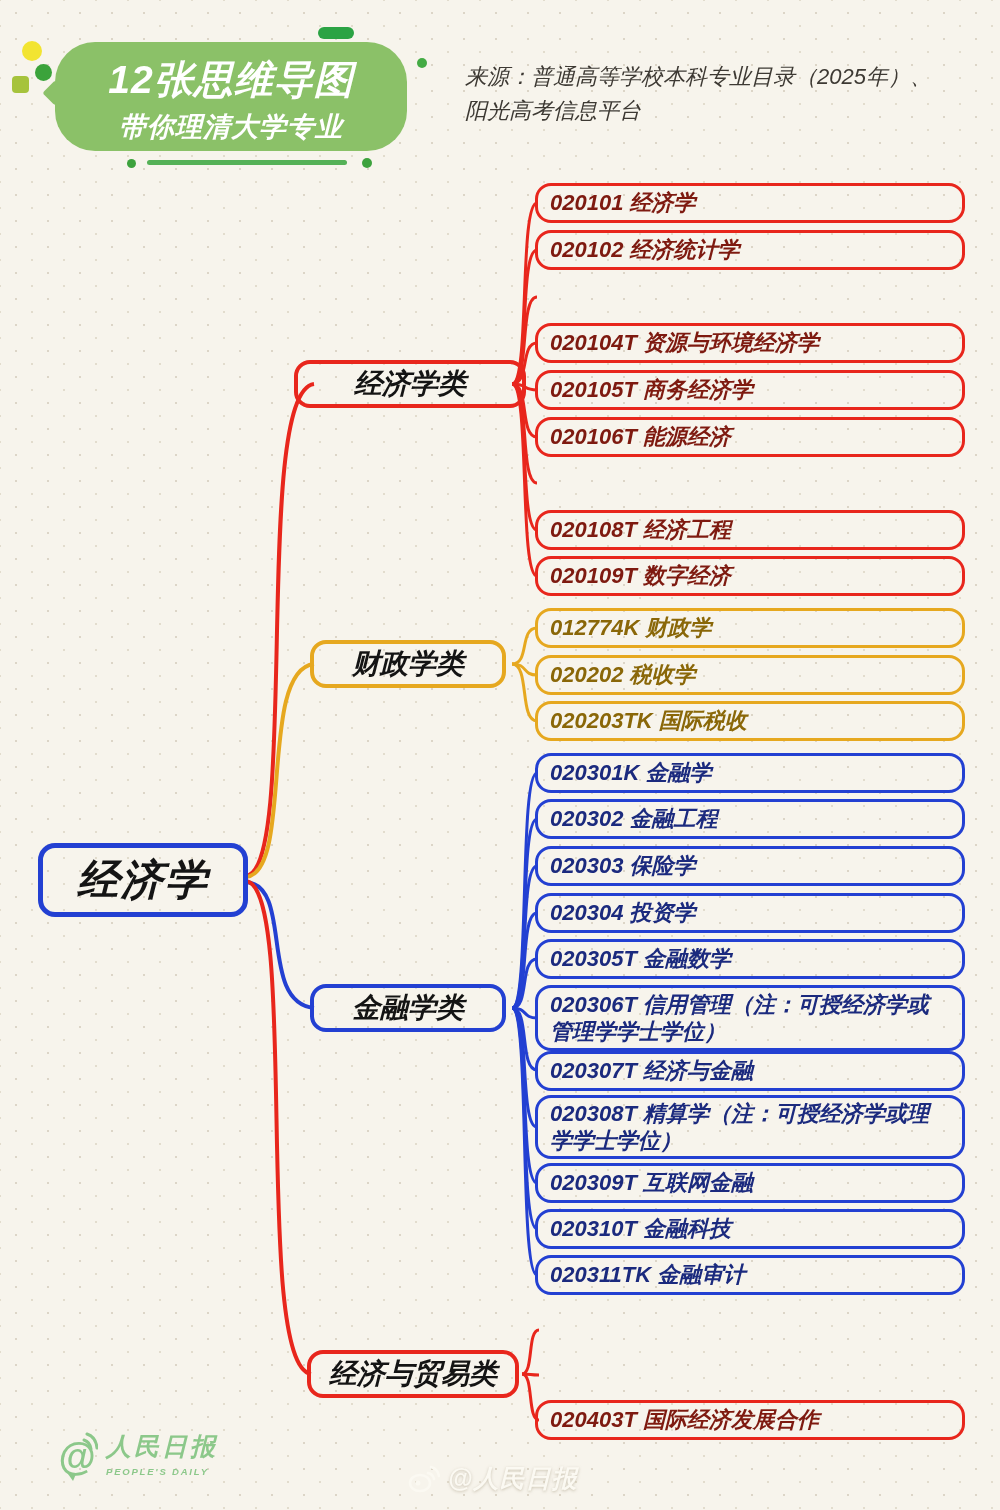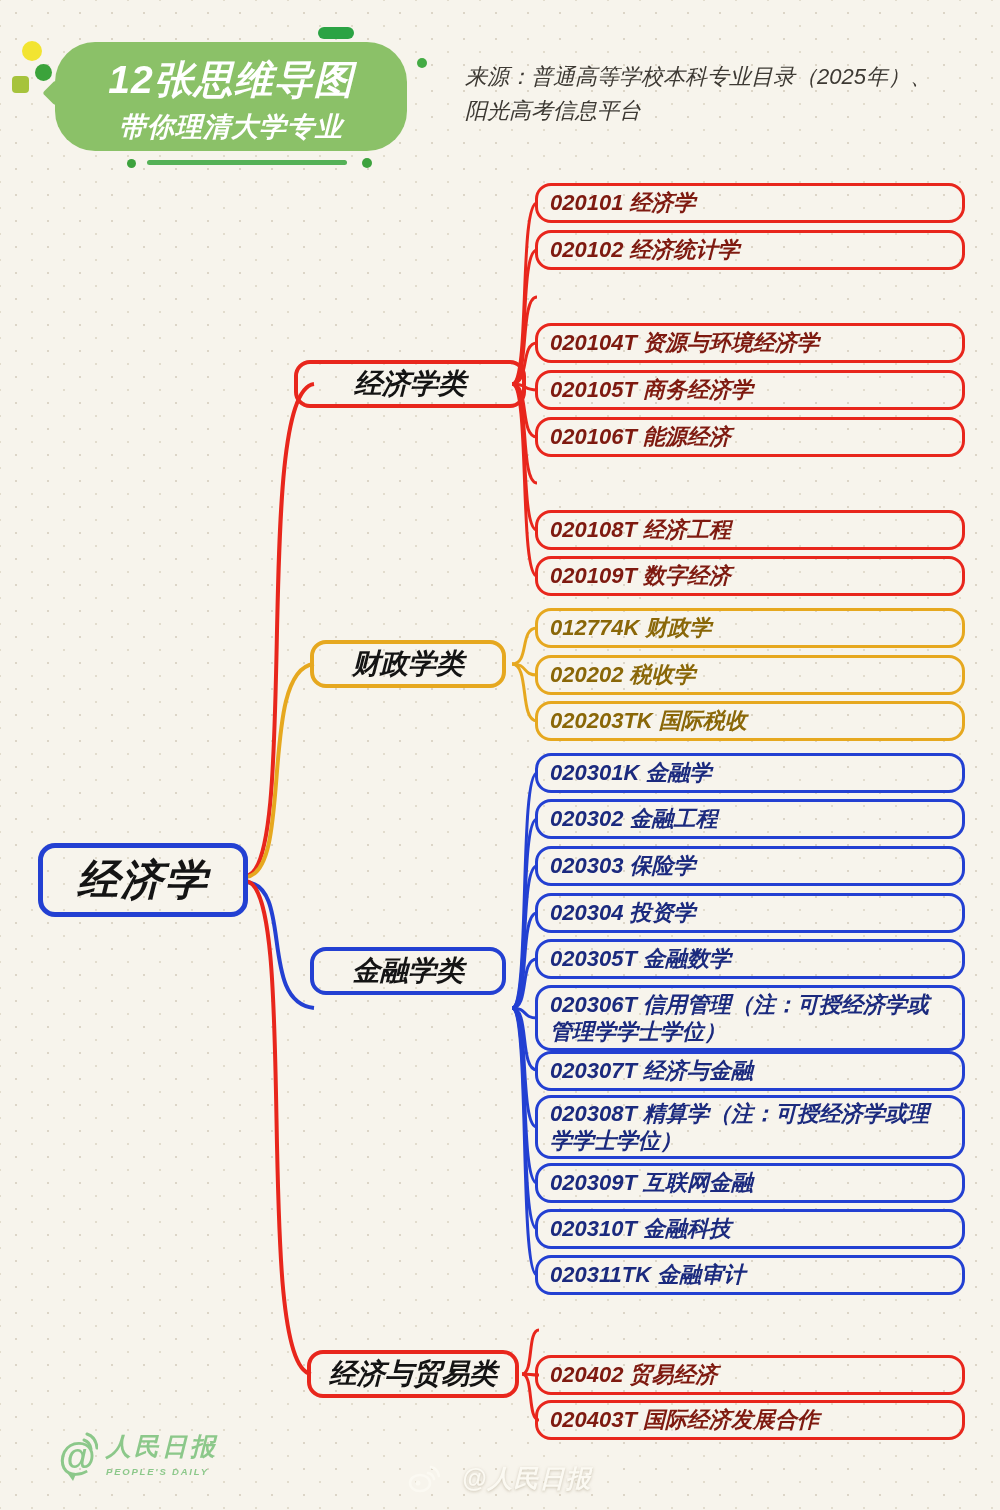--- a/index.html
+++ b/index.html
@@ -129,7 +129,7 @@
 
   <div class="node branch red" style="left:294px;top:360px;width:232px">经济学类</div>
   <div class="node branch gold" style="left:310px;top:640px;width:196px">财政学类</div>
-  <div class="node branch blue" style="left:310px;top:947px;width:196px">金融学类</div>
+  <div class="node branch blue" style="left:310px;top:984px;width:196px">金融学类</div>
   <div class="node branch red" style="left:307px;top:1350px;width:212px">经济与贸易类</div>
 
   <div class="leaf red" style="top:183px">020101 经济学</div>

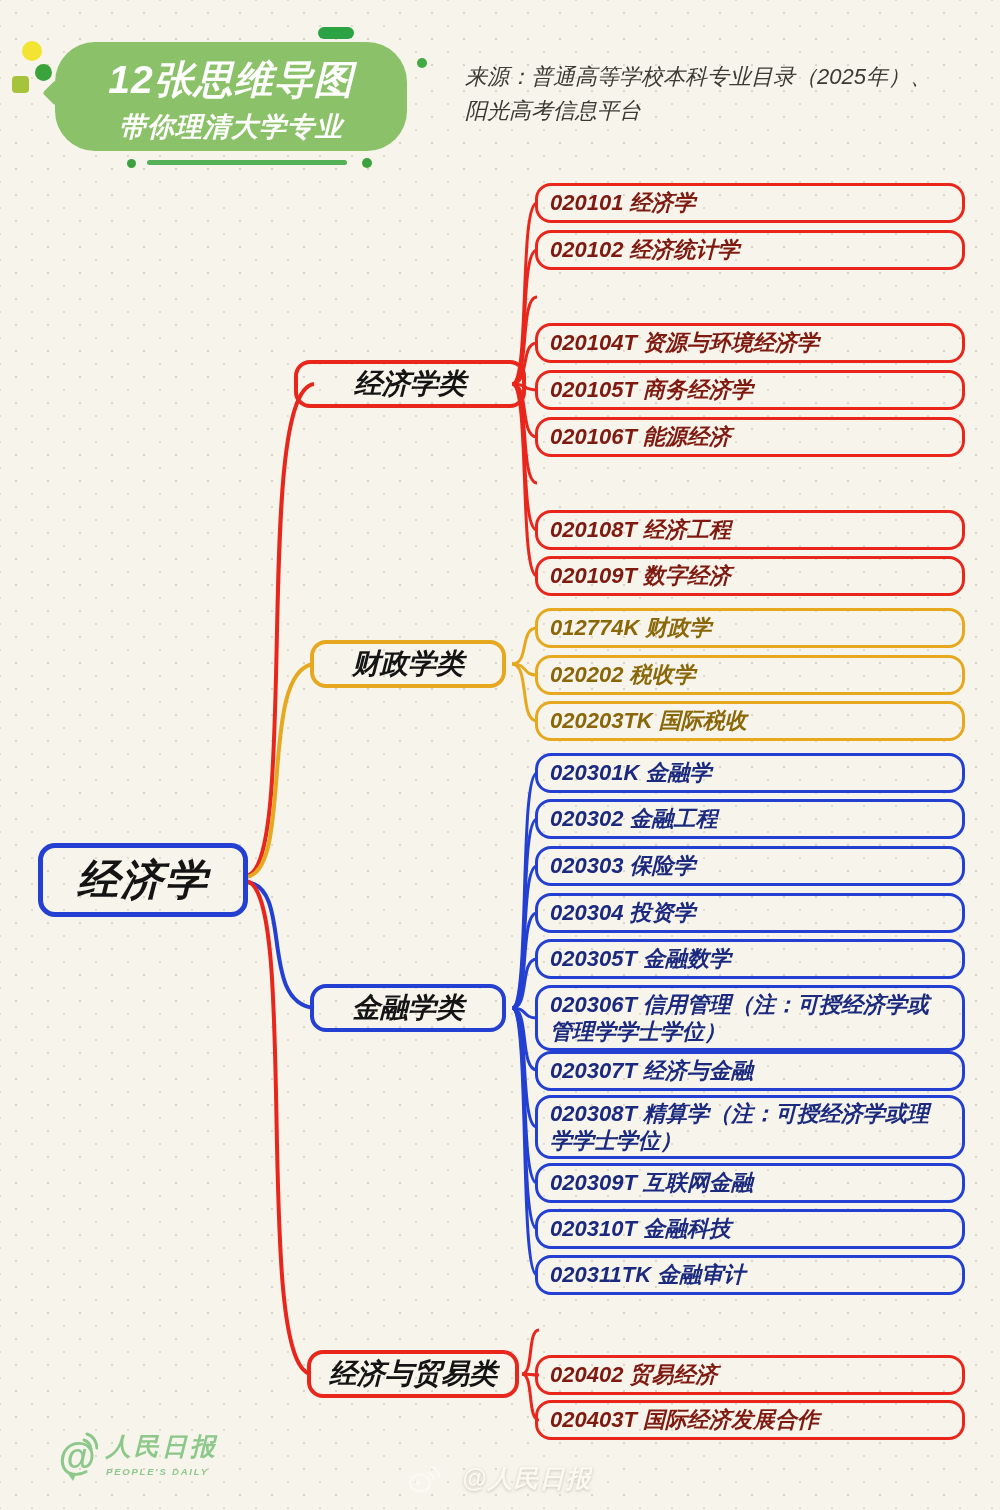--- a/index.html
+++ b/index.html
@@ -156,7 +156,6 @@
   <div class="leaf blue" style="top:1209px">020310T 金融科技</div>
   <div class="leaf blue" style="top:1255px">020311TK 金融审计</div>
 
-  <div class="leaf red" style="top:1355px">020402 贸易经济</div>
   <div class="leaf red" style="top:1400px">020403T 国际经济发展合作</div>
 
   <div class="pd-logo">

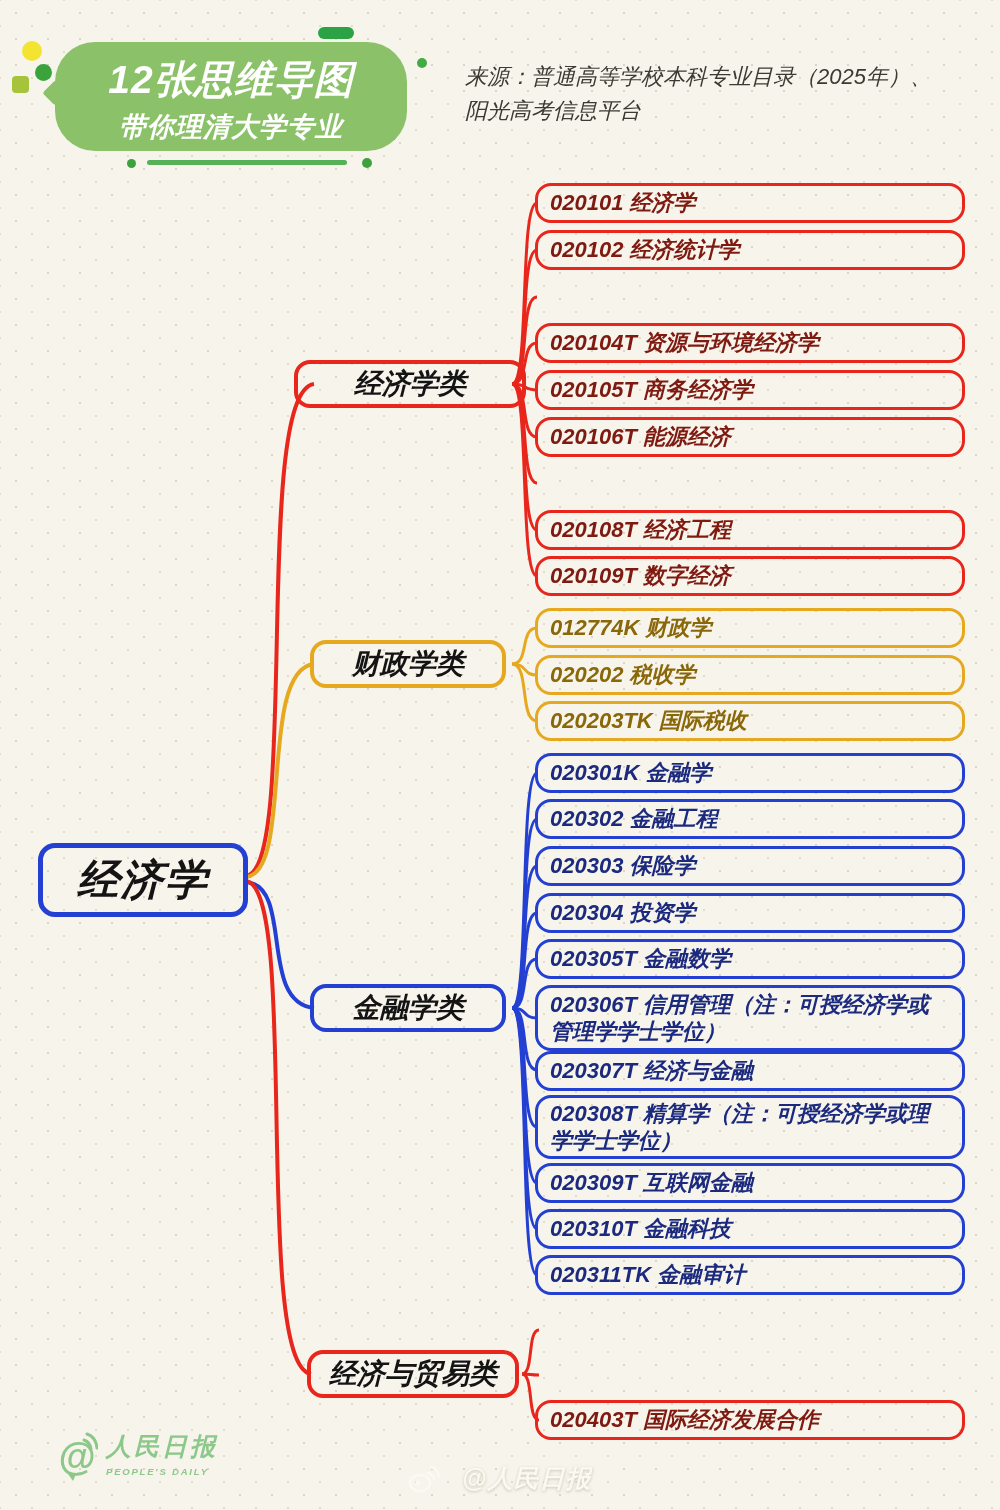--- a/index.html
+++ b/index.html
@@ -62,7 +62,7 @@
   .watermark{position:absolute;left:408px;top:1462px;z-index:3;display:flex;align-items:center;
              color:#fbf9f2;font-size:25px;font-weight:bold;
              text-shadow:0 1px 3px rgba(165,155,130,0.55);}
-  .watermark-text{margin-left:22px;letter-spacing:1px;}
+  .watermark-text{margin-left:8px;letter-spacing:1px;}
 </style>
 </head>
 <body>

